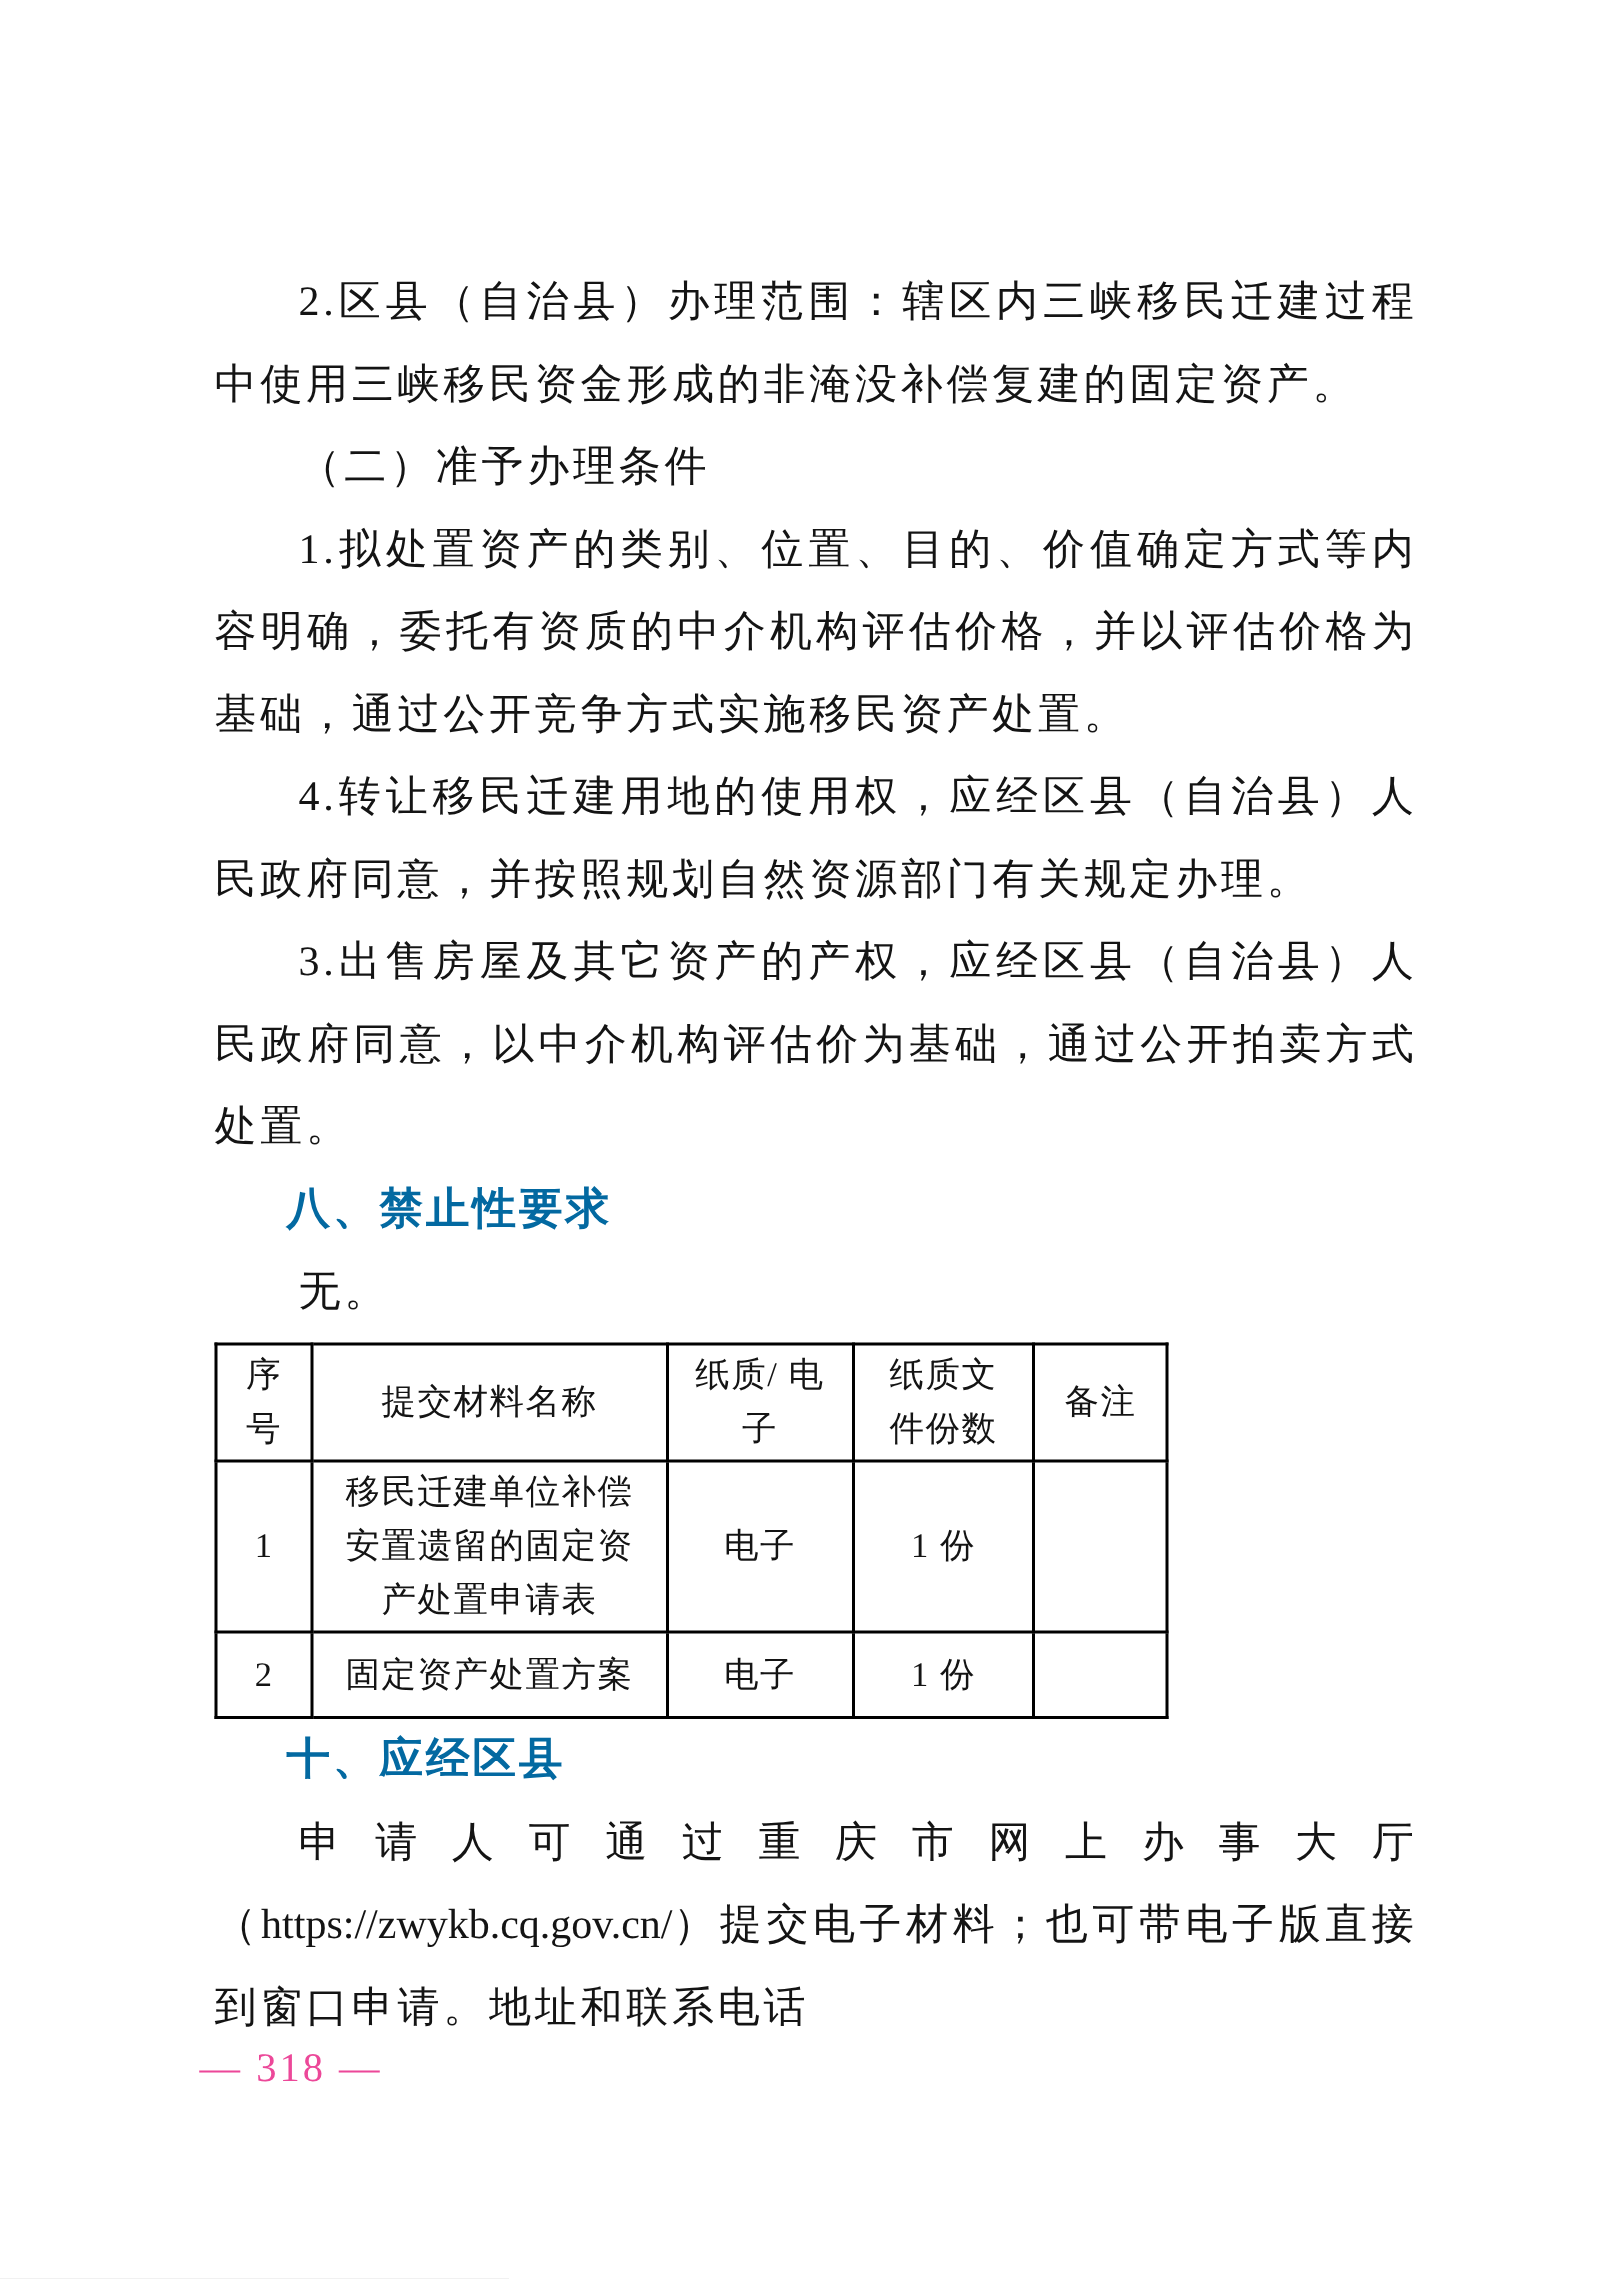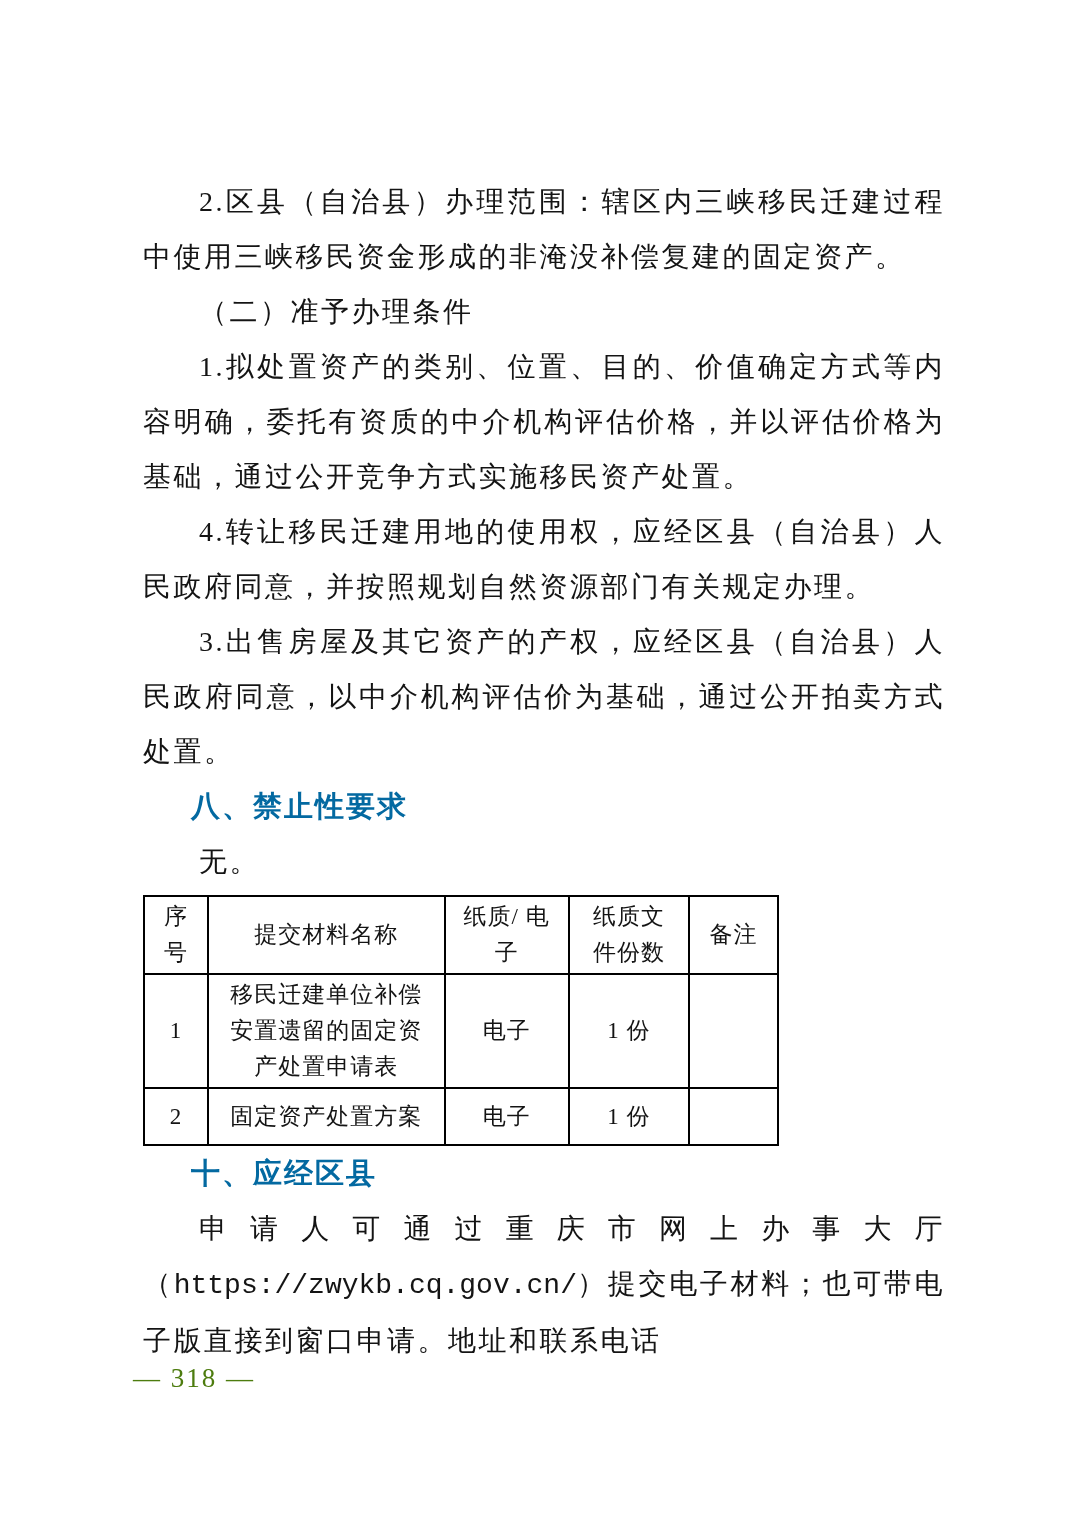--- a/index.html
+++ b/index.html
@@ -37,7 +37,7 @@
     white-space:nowrap;
   }
   .latin-url{
-    font-family:Liberation Mono, monospace;
+    font-family:Liberation Serif, serif;
     letter-spacing:0;
   }
   table.materials-table{

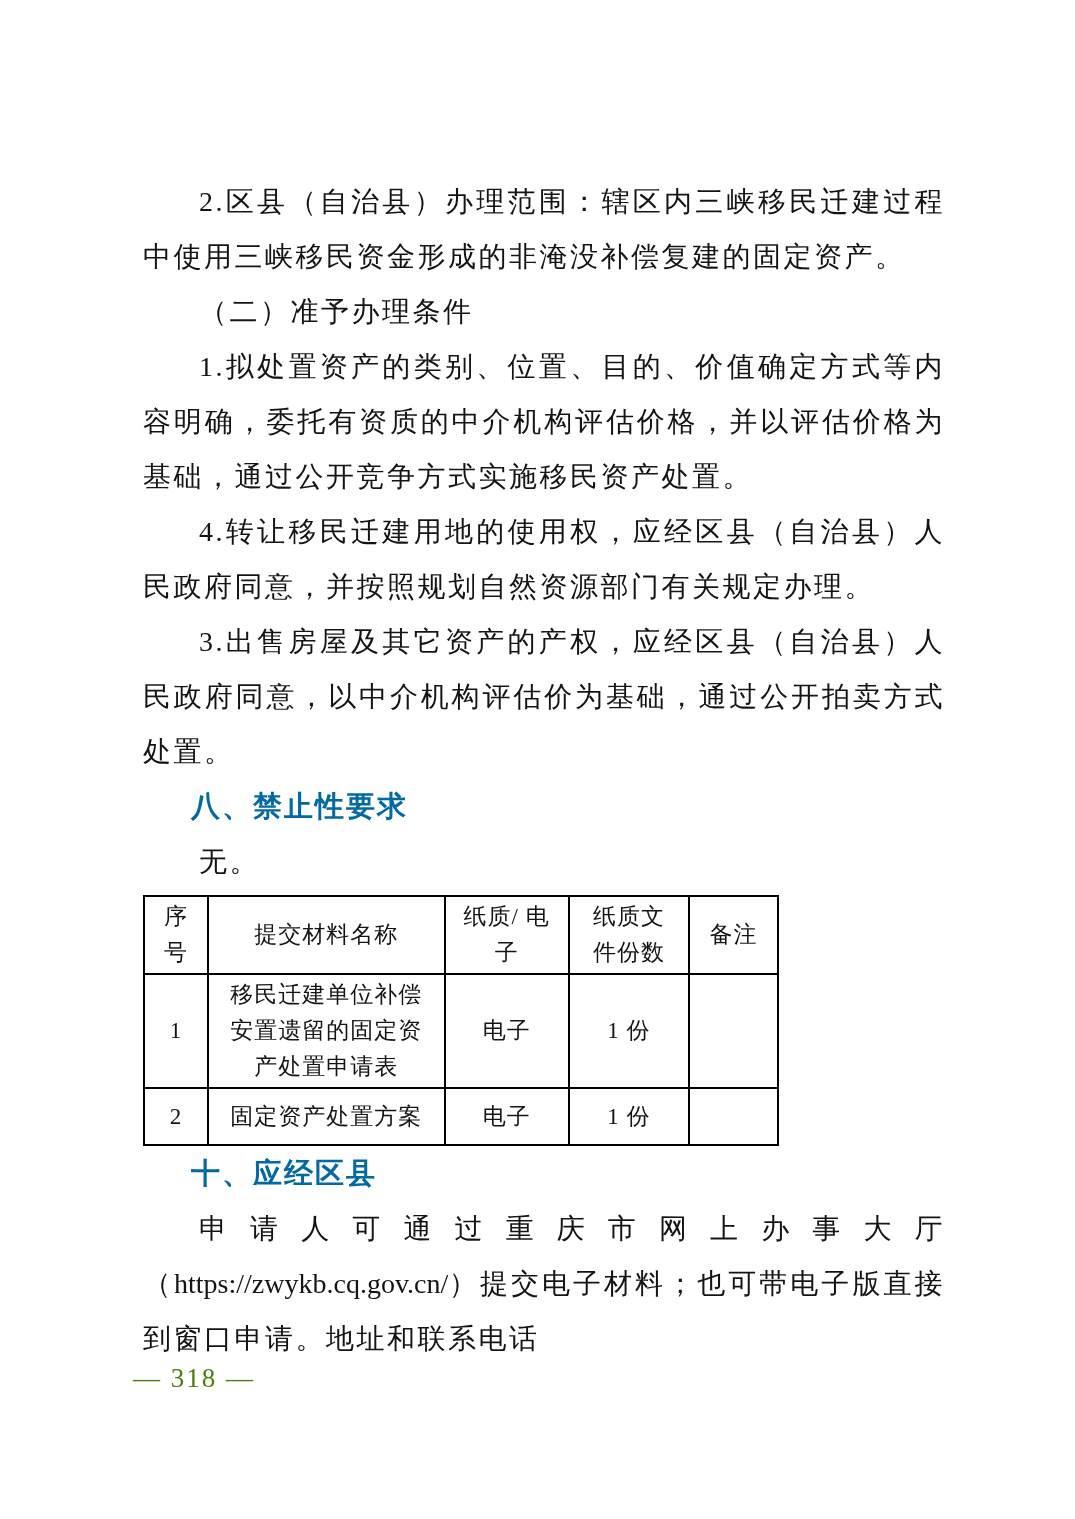--- a/index.html
+++ b/index.html
@@ -76,7 +76,7 @@
     font-family:"Liberation Serif","DejaVu Serif",serif;
     font-size:27px;
     letter-spacing:2px;
-    color:#4d7c0f;
+    color:#ec4899;
     white-space:nowrap;
   }
 </style>

